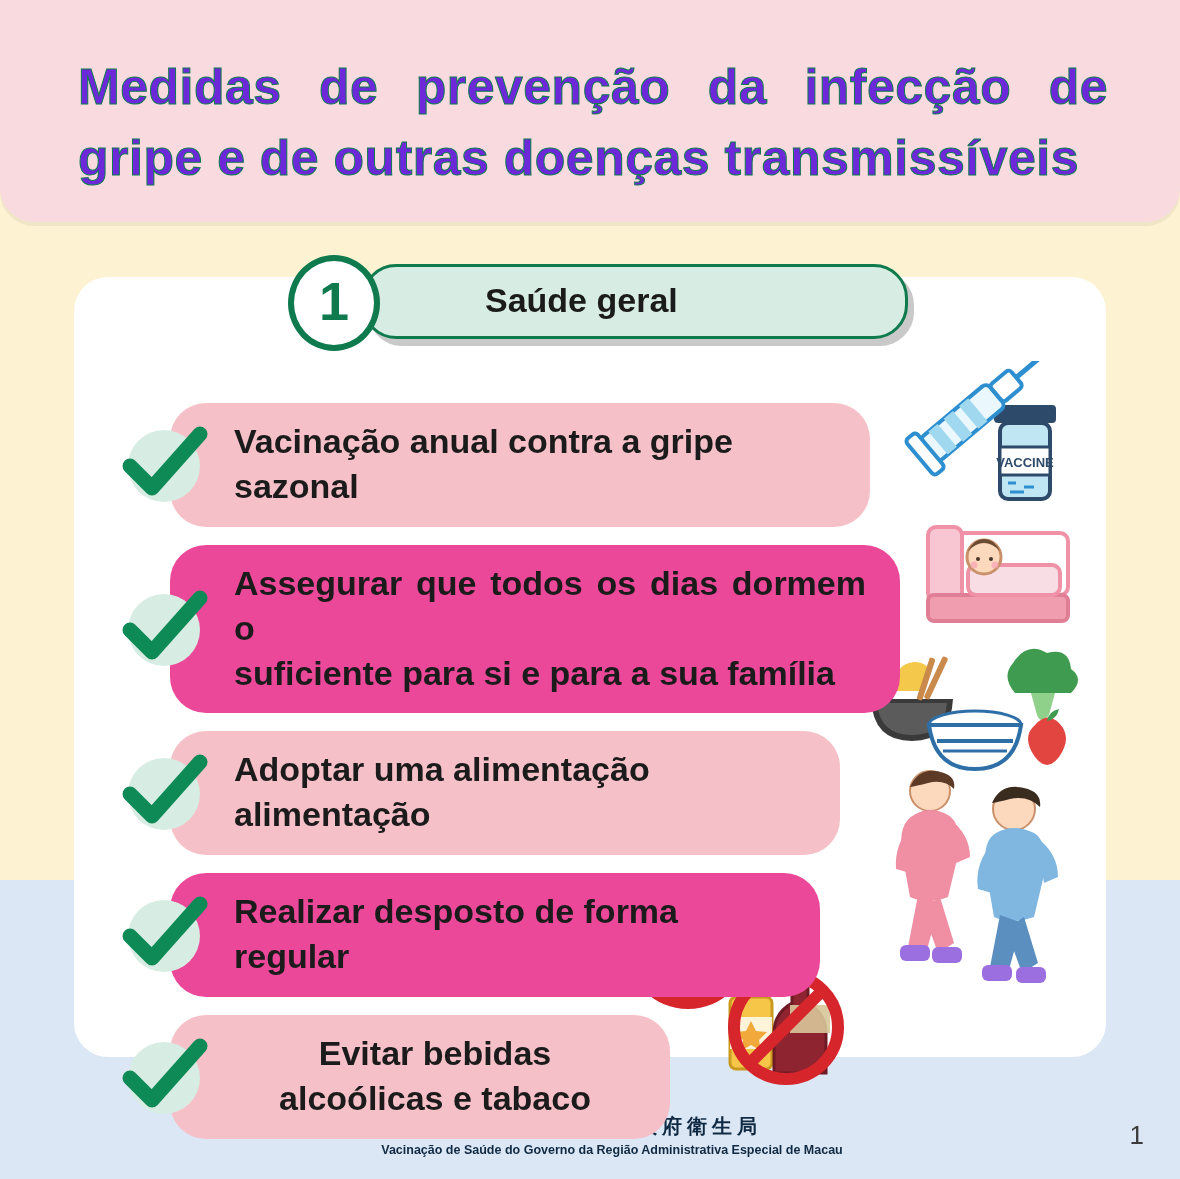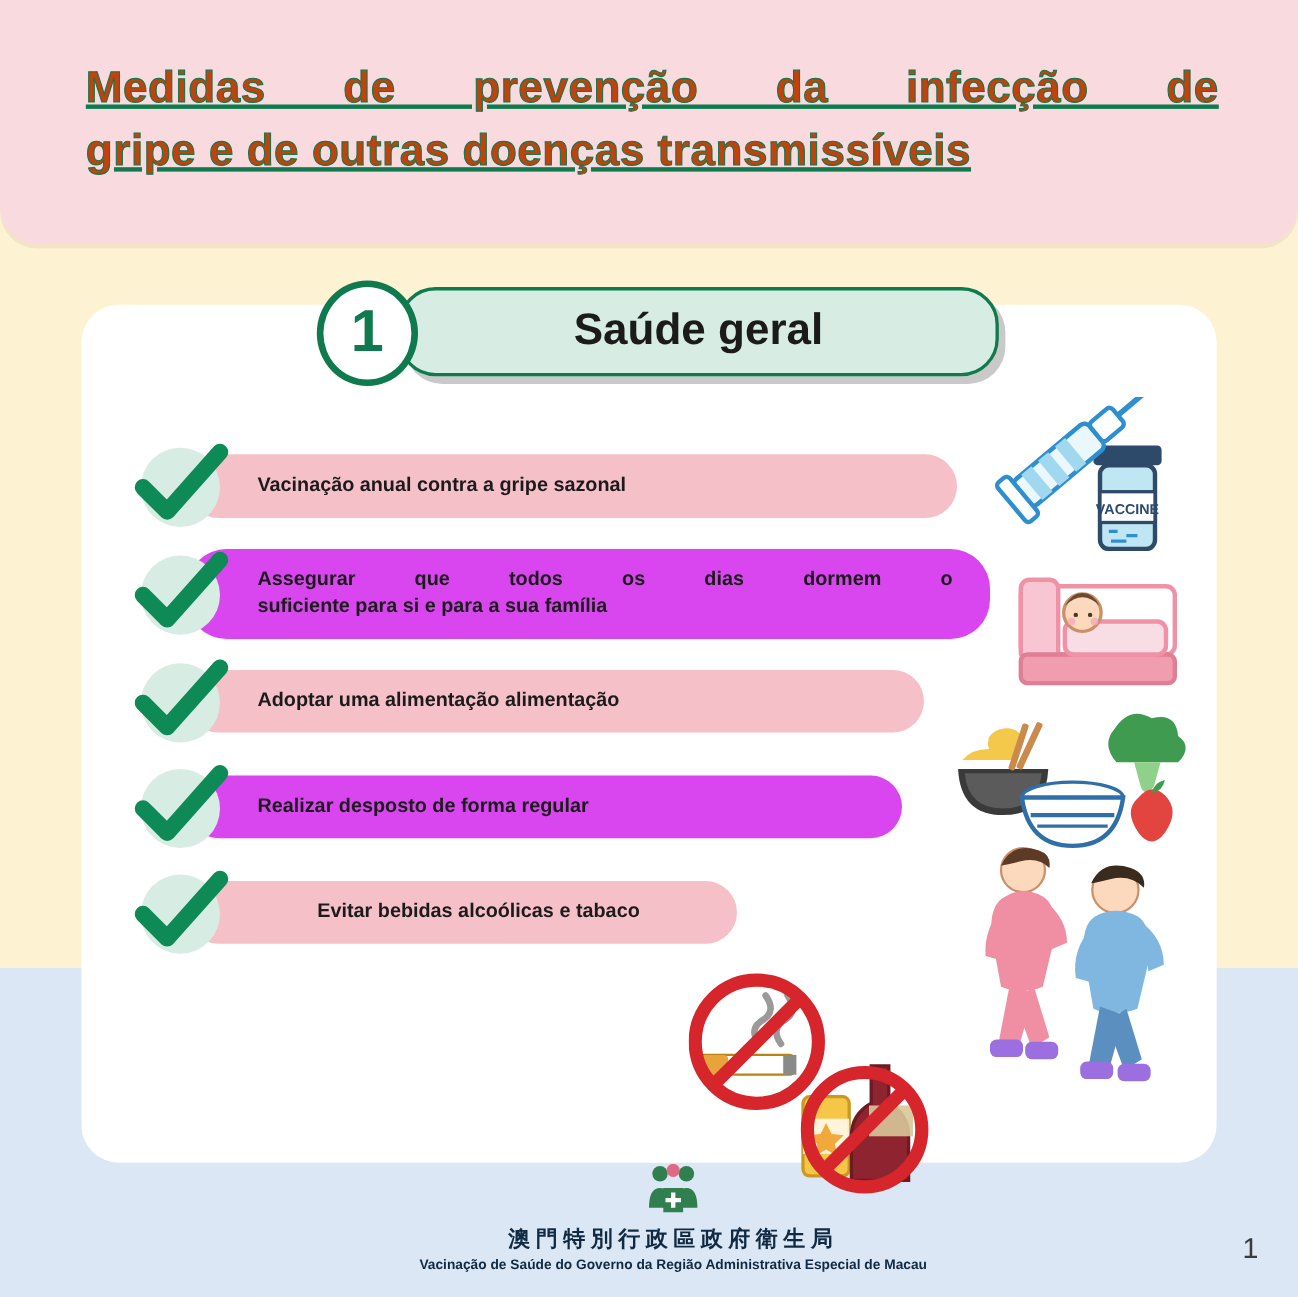--- a/index.html
+++ b/index.html
@@ -48,13 +48,12 @@
     width: 1030px;
   }
   .title-line {
-    font-size: 40px;
-    font-weight: bold;
-    color: #c2410c;
+    font-size: 50px;
+    font-weight: bold;
+    color: #6d28d9;
     letter-spacing: 0.5px;
     line-height: 1.42;
     text-align: justify;
-    text-decoration: underline;
     -webkit-text-stroke: 1px #0e7a4e;
   }
   .title-line.l1 { text-align-last: justify; }

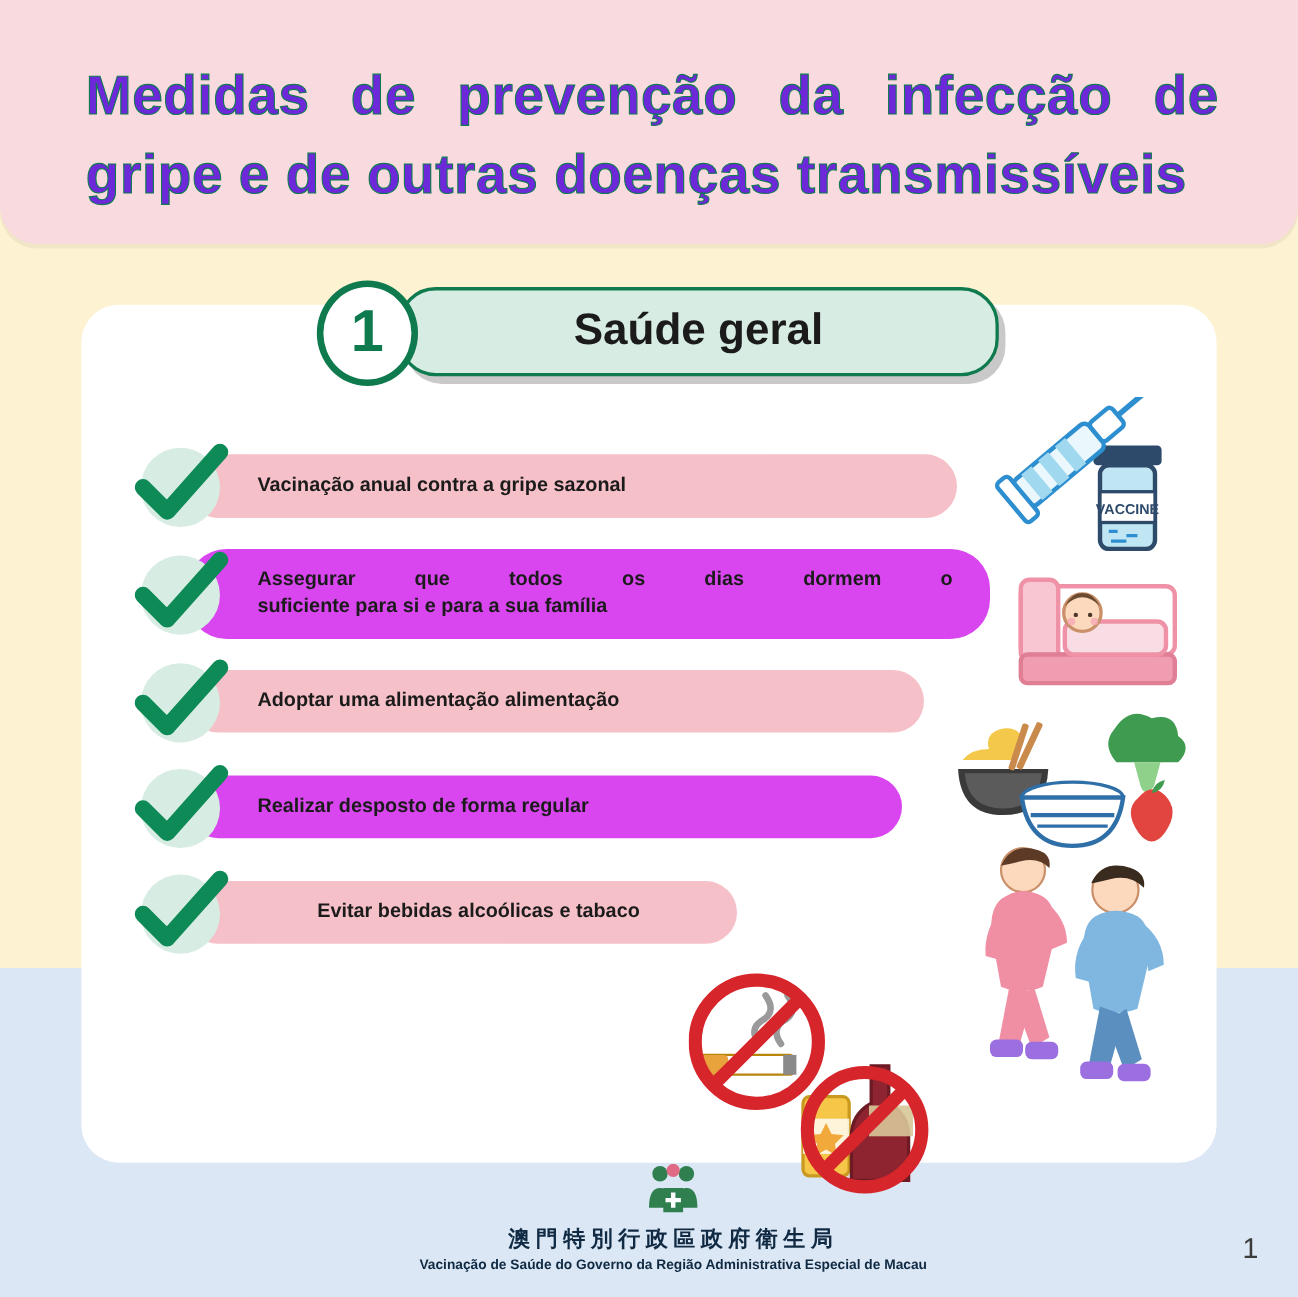--- a/index.html
+++ b/index.html
@@ -126,10 +126,10 @@
     border: 3px solid #0e7a4e;
     border-radius: 34px;
     padding: 14px 120px 16px 120px;
-    font-size: 40px;
+    font-size: 34px;
     font-weight: bold;
     color: #1b1b1b;
-    text-align: center;
+    text-align: left;
     min-width: 300px;
   }
 

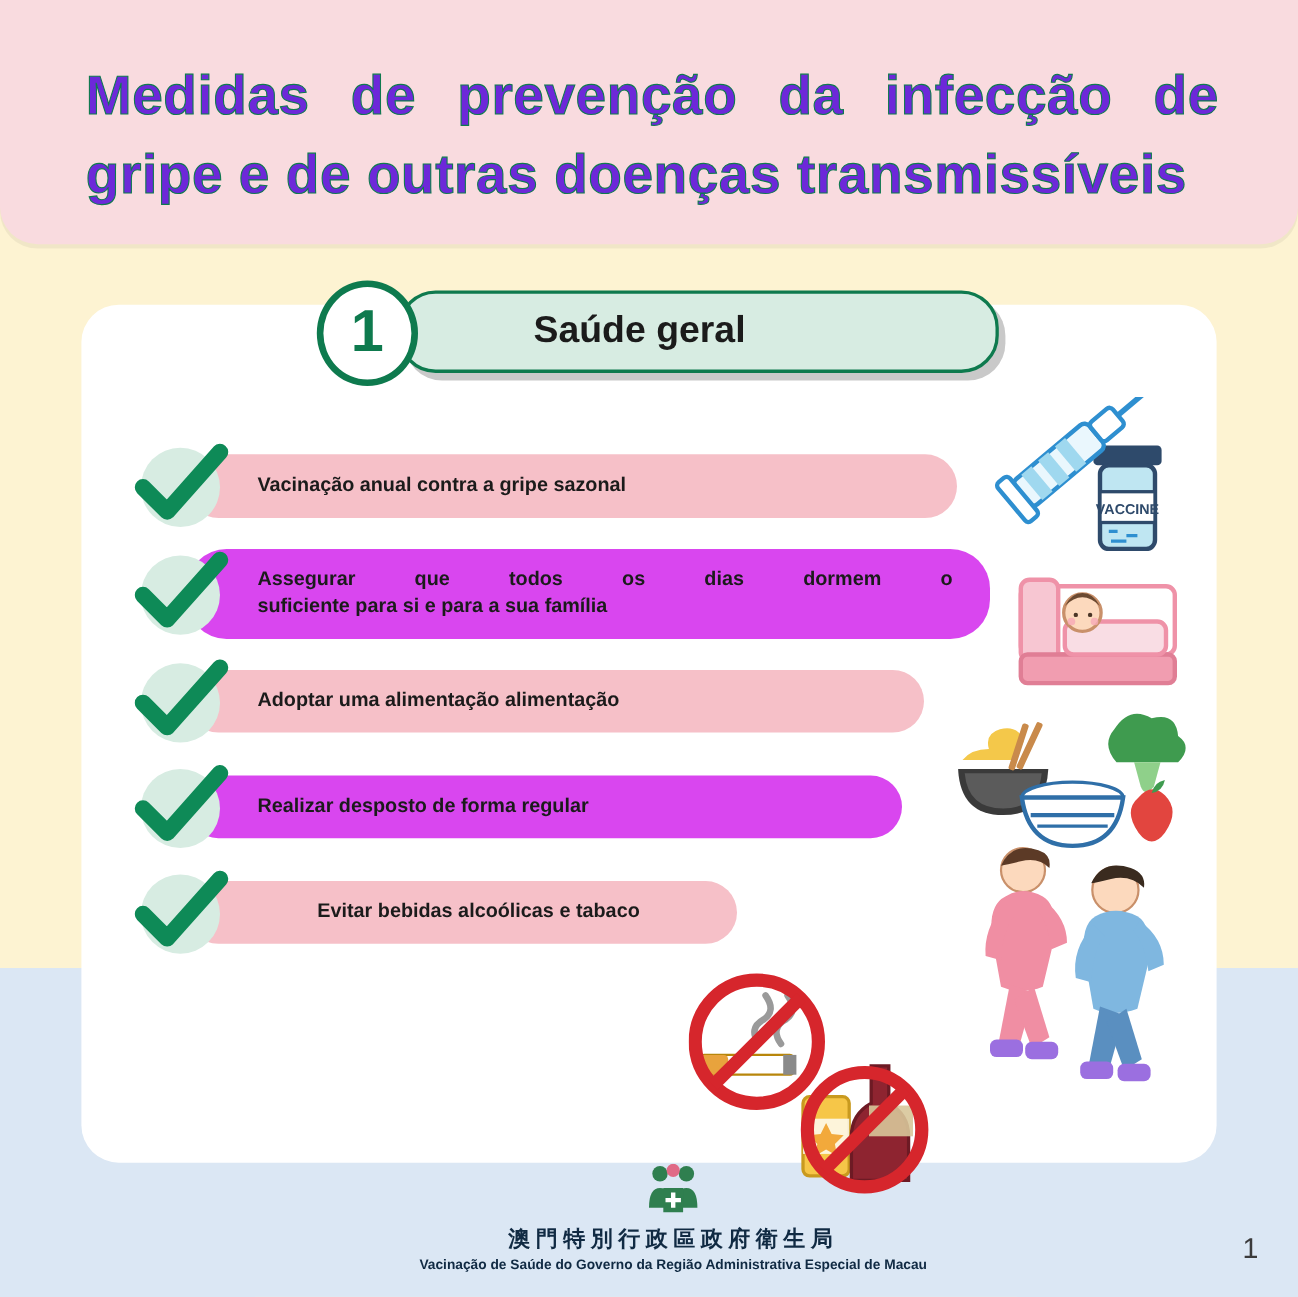--- a/index.html
+++ b/index.html
@@ -166,7 +166,7 @@
     margin-left: -38px;
     border-radius: 36px;
     padding: 16px 34px 18px 64px;
-    font-size: 18px;
+    font-size: 34px;
     font-weight: bold;
     color: #1b1b1b;
     line-height: 1.32;

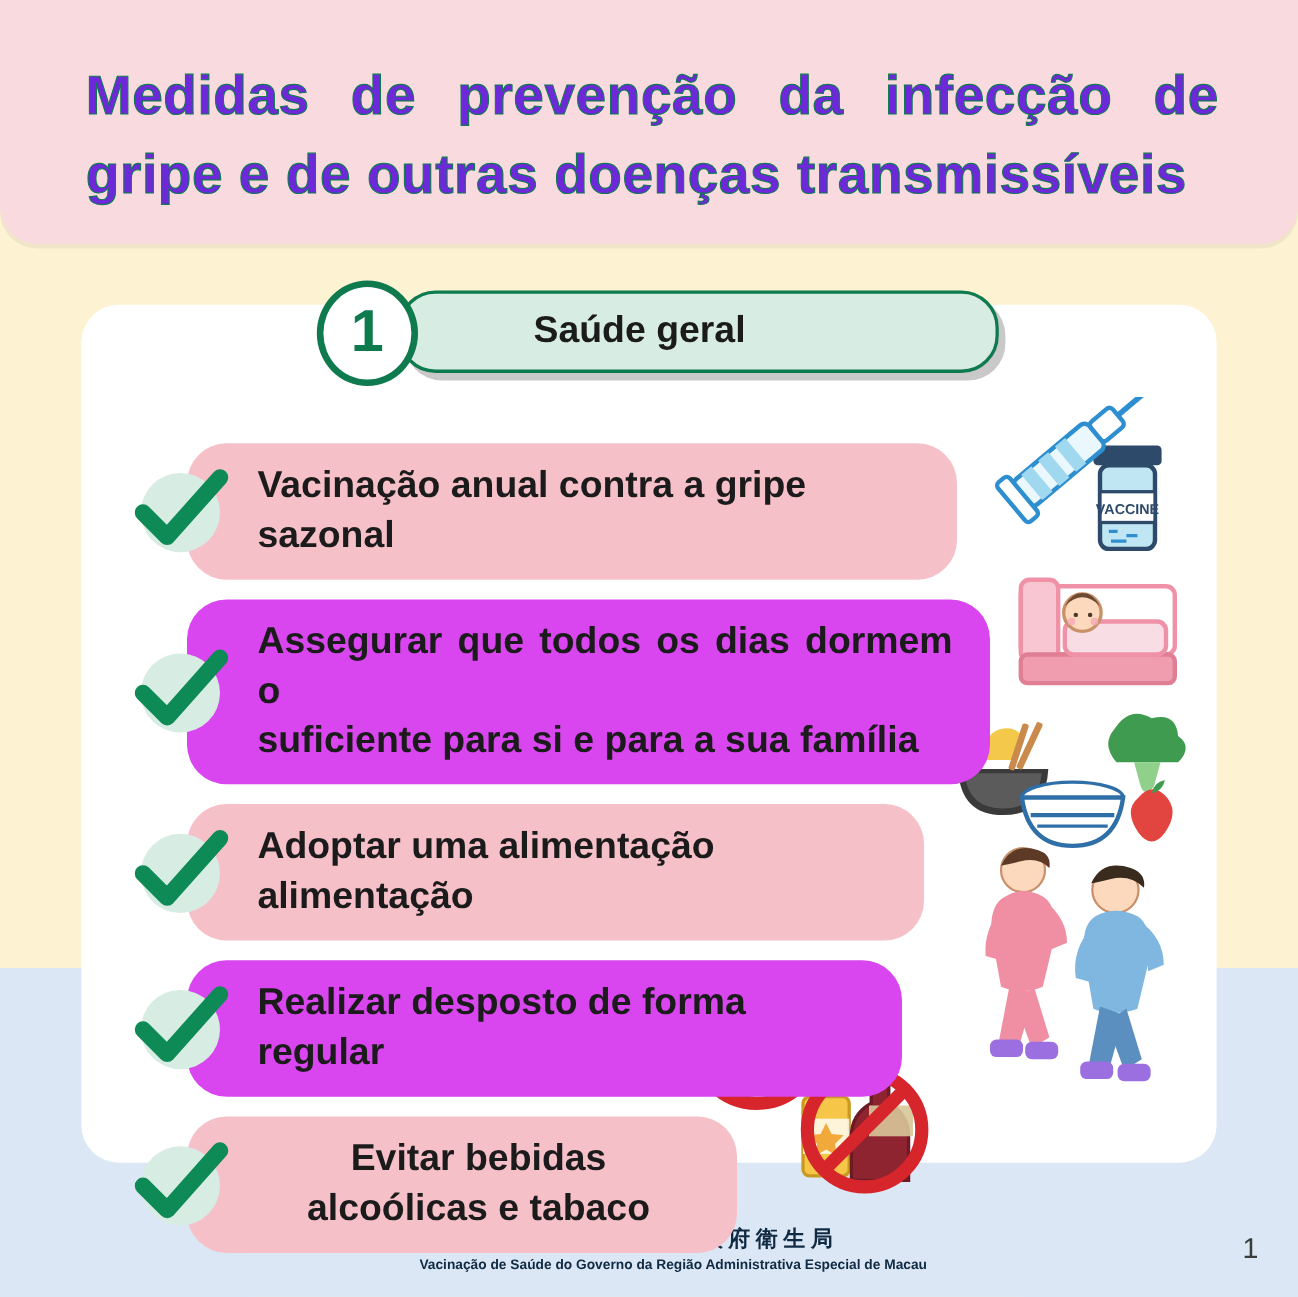--- a/index.html
+++ b/index.html
@@ -174,7 +174,7 @@
     z-index: 2;
   }
   .pill.pink { background: #f6c0c8; }
-  .pill.peach { background: #d946ef; }
+  .pill.peach { background: #ec4899; }
 
   .w1 { width: 700px; }
   .w2 { width: 730px; text-align: justify; }

